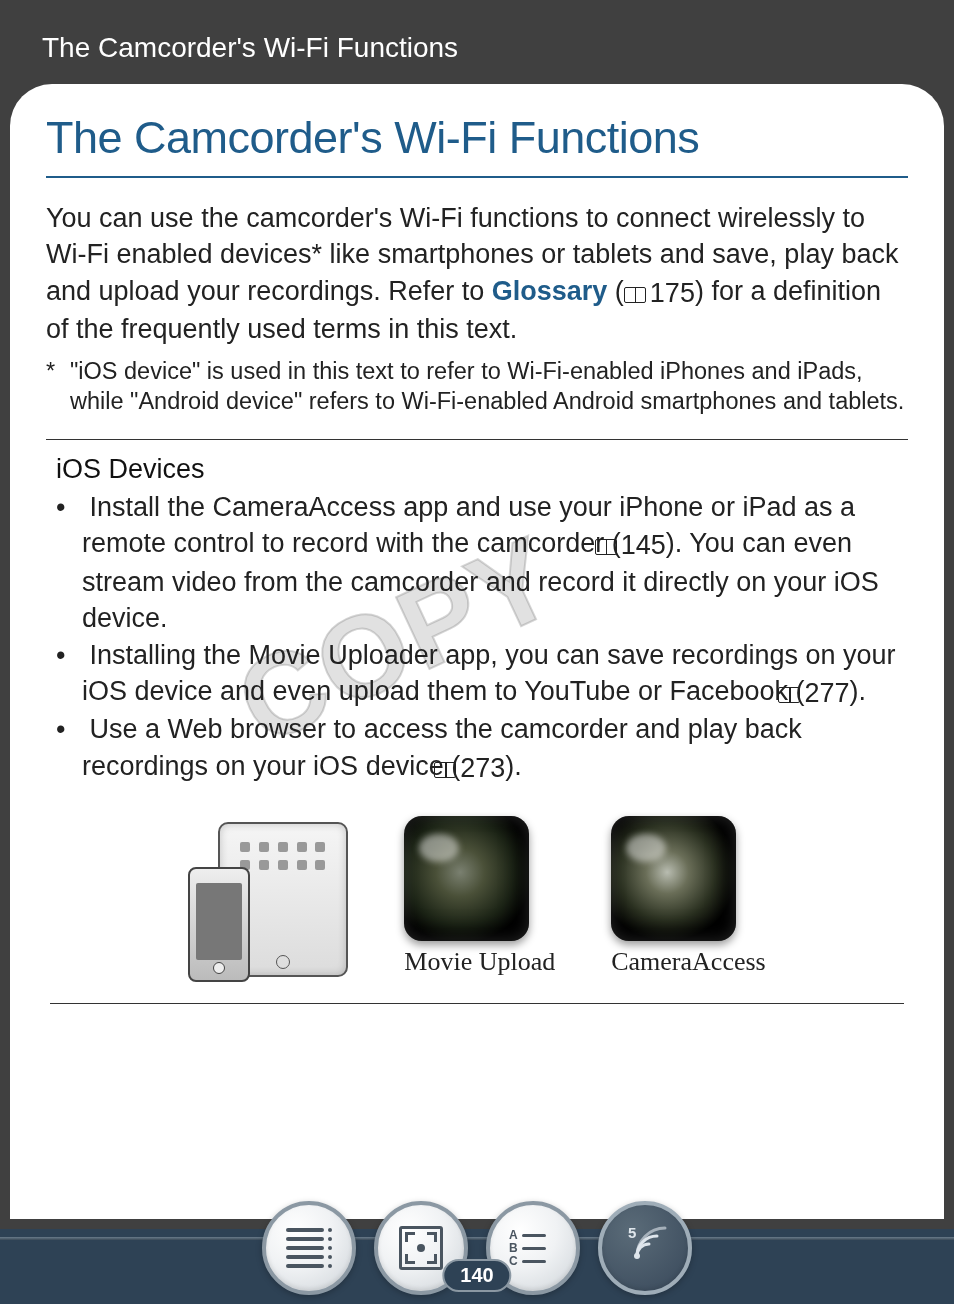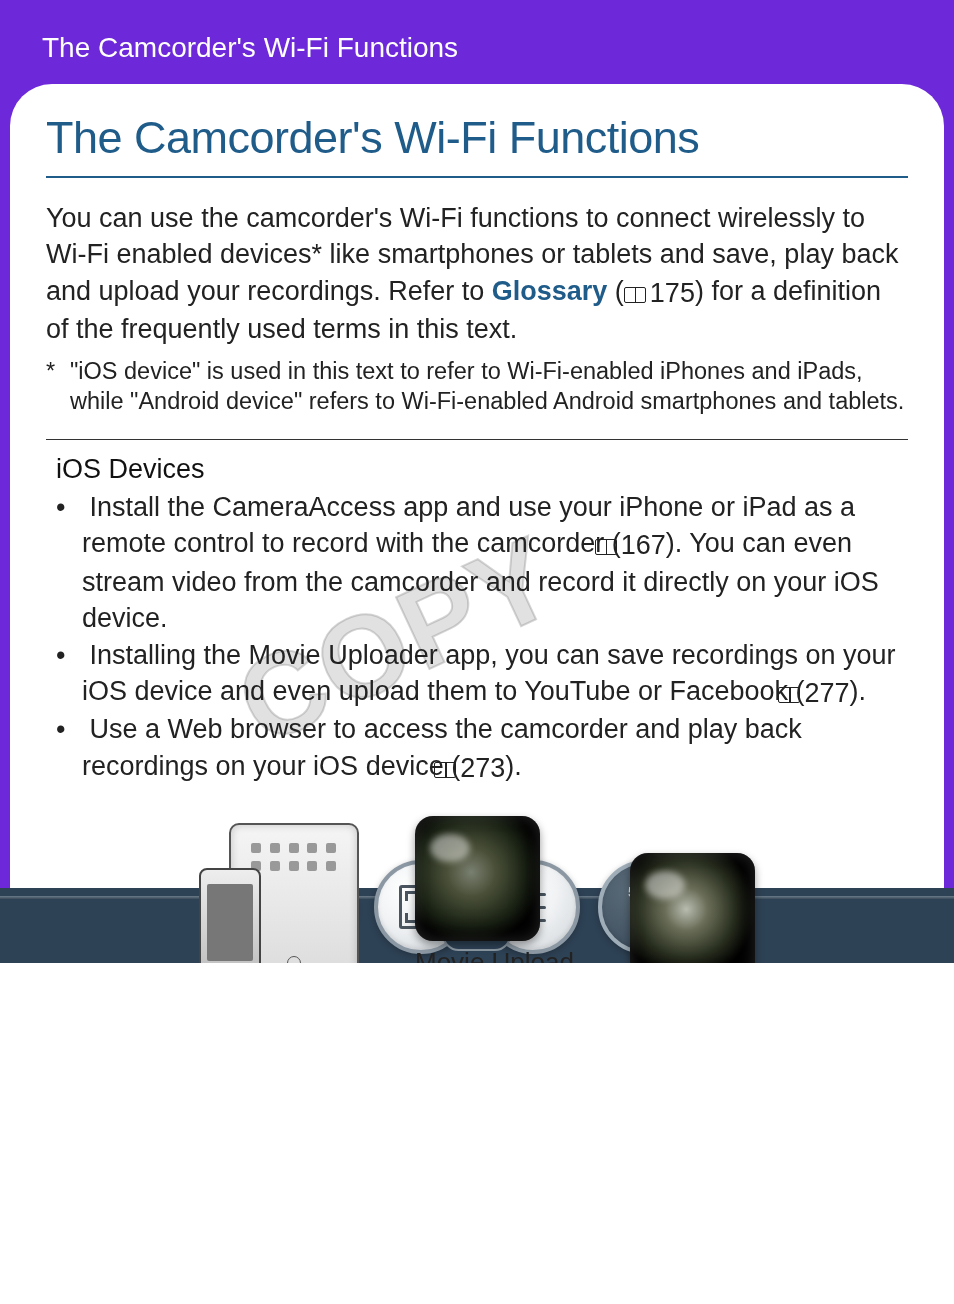--- a/index.html
+++ b/index.html
@@ -8,8 +8,8 @@
 
   .outer {
     width: 954px;
-    height: 963px;
-    background: #6d28d9;
+    height: 1304px;
+    background: #404040;
     position: relative;
     overflow: hidden;
   }

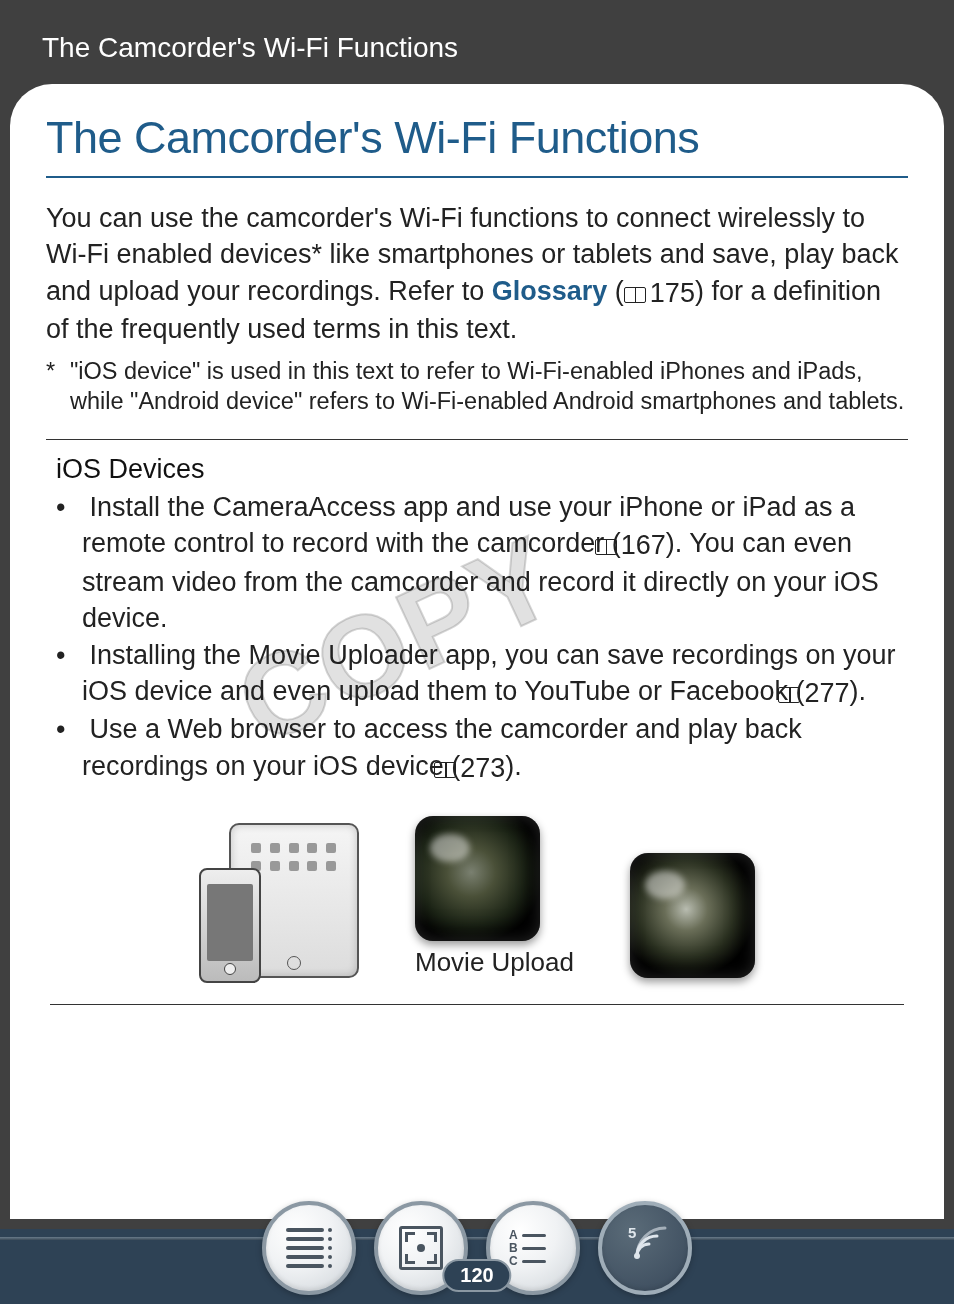--- a/index.html
+++ b/index.html
@@ -257,7 +257,7 @@
         <h3>iOS Devices</h3>
         <ul class="bullets">
           <li>
-            <span>Install the CameraAccess app and use your iPhone or iPad as a remote control to record with the camcorder (</span><span class="page-ref"><span class="book-icon"></span><span>167</span></span><span>). You can even stream video from the camcorder and record it directly on your iOS device.</span>
+            <span>Install the CameraAccess app and use your iPhone or iPad as a remote control to record with the camcorder (</span><span class="page-ref"><span class="book-icon"></span><span>145</span></span><span>). You can even stream video from the camcorder and record it directly on your iOS device.</span>
           </li>
           <li>
             <span>Installing the Movie Uploader app, you can save recordings on your iOS device and even upload them to YouTube or Facebook (</span><span class="page-ref"><span class="book-icon"></span><span>277</span></span><span>).</span>

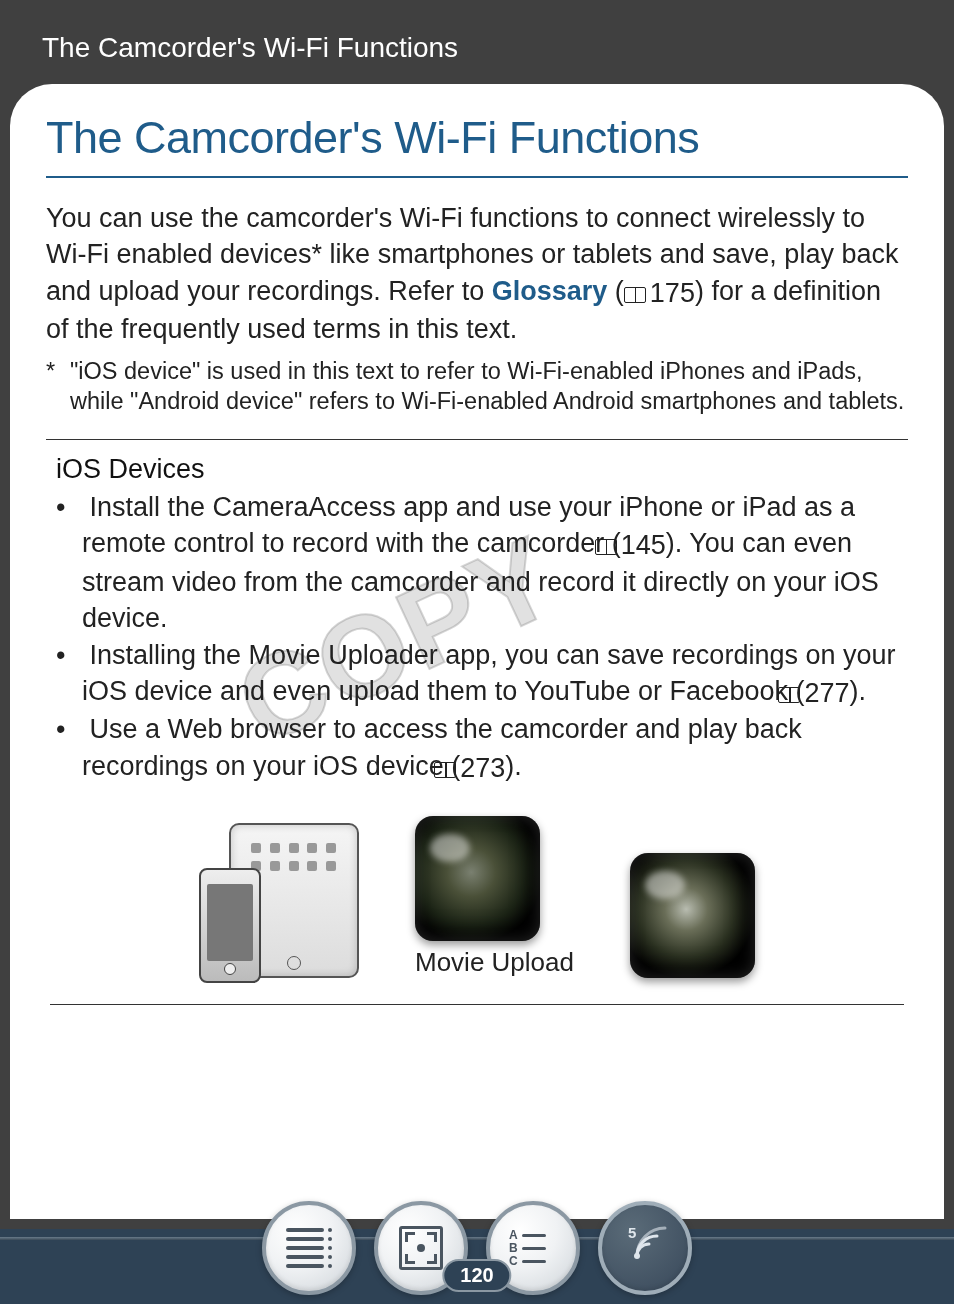--- a/index.html
+++ b/index.html
@@ -124,7 +124,7 @@
     justify-content: center;
     margin: 30px 0 26px 0;
   }
-  .thumb { text-align: left; }
+  .thumb { text-align: left; font-family: Liberation Serif, serif; }
   .thumb-label { font-size: 26px; color: #222; margin-top: 6px; }
 
   .tablet {

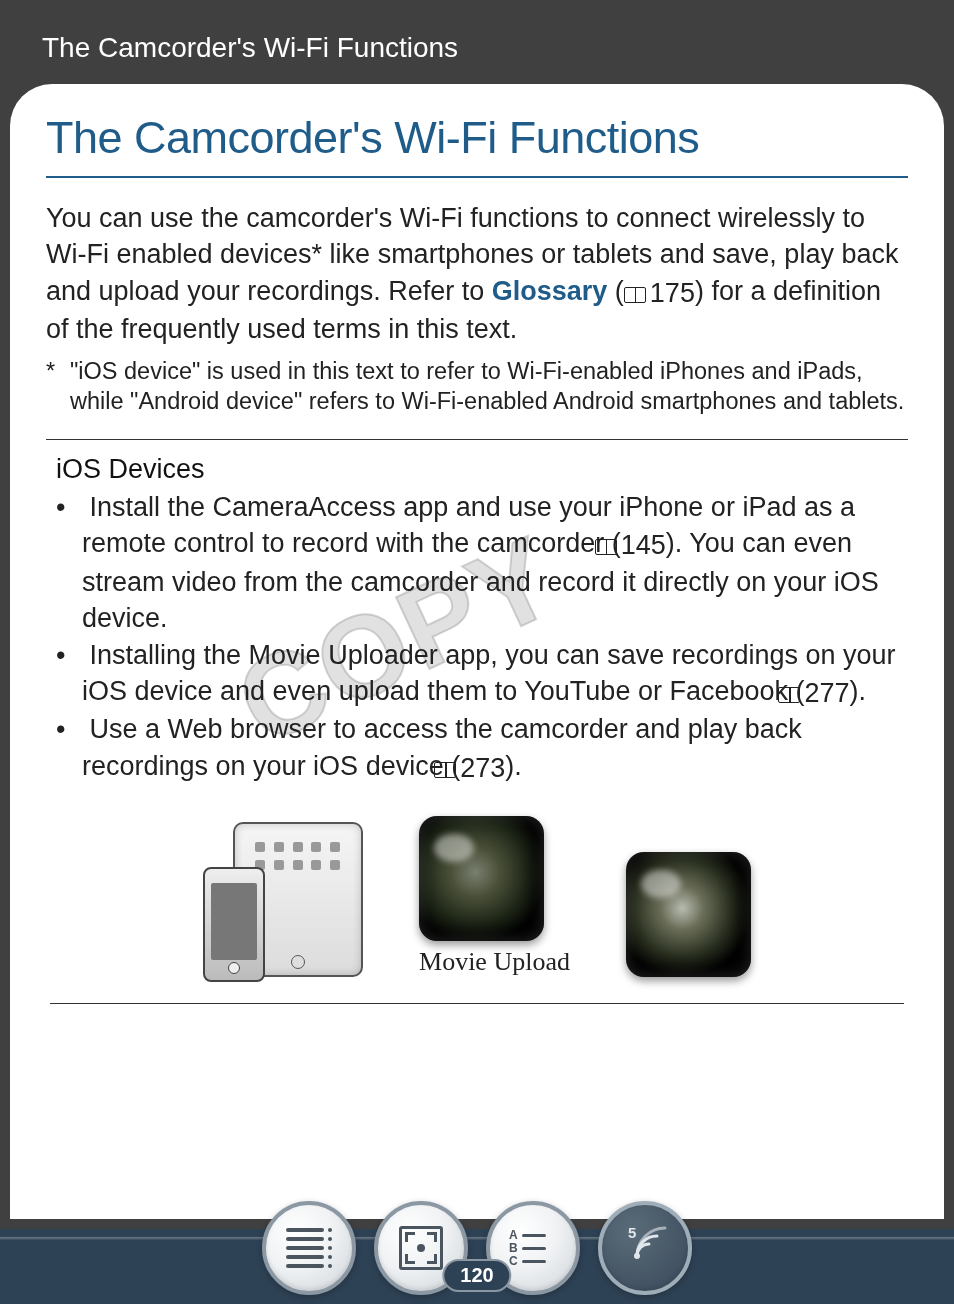--- a/index.html
+++ b/index.html
@@ -294,6 +294,7 @@
         </div>
         <div class="thumb">
           <div class="lens-box silver"></div>
+          <div class="thumb-label">CameraAccess</div>
         </div>
       </div>
 

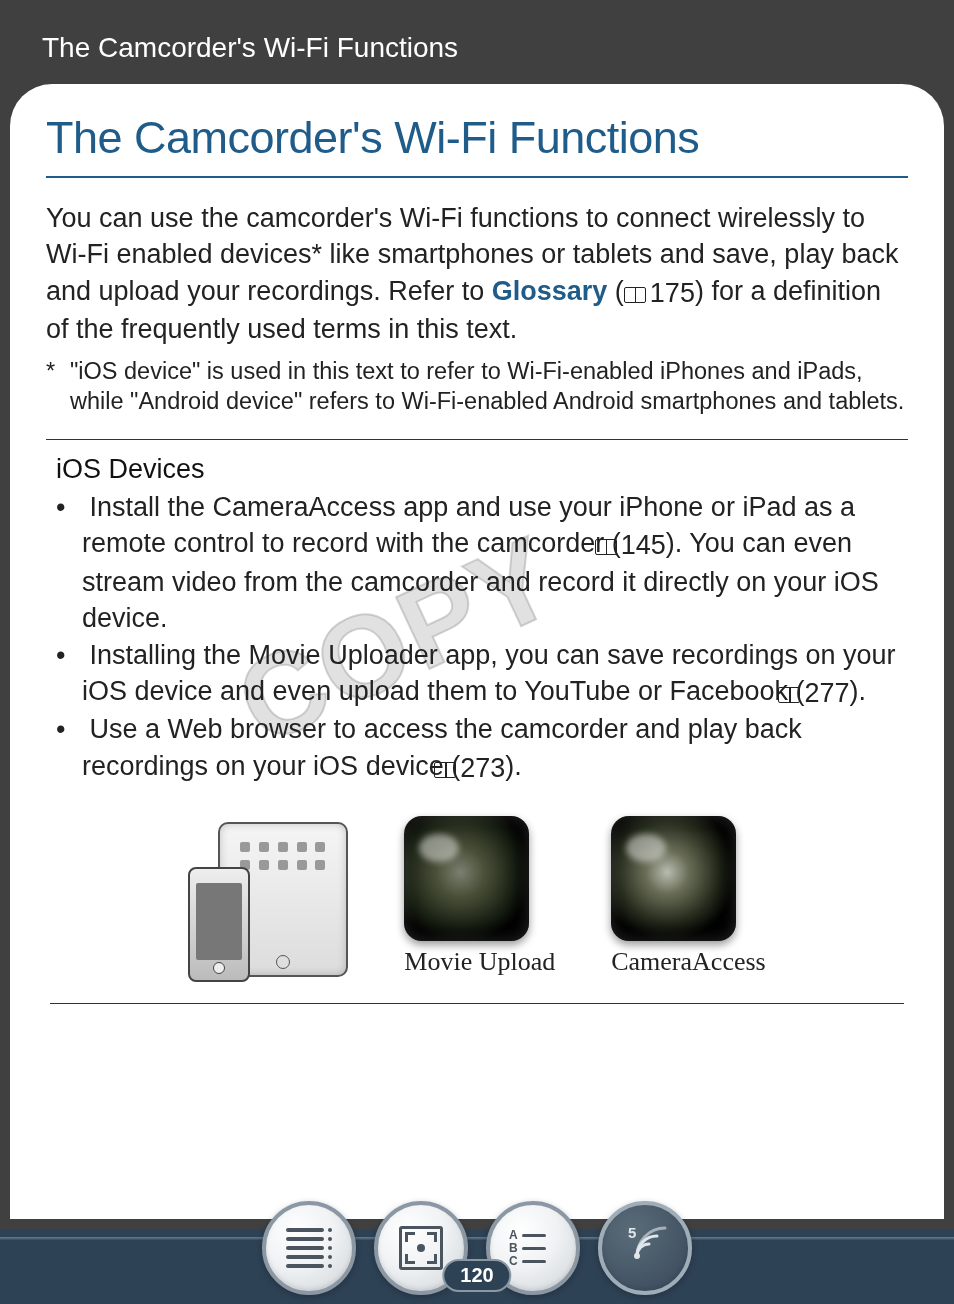--- a/index.html
+++ b/index.html
@@ -344,7 +344,7 @@
         </div>
       </div>
     </div>
-    <div class="page-pill">120</div>
+    <div class="page-pill">140</div>
   </div>
 </div>
 

